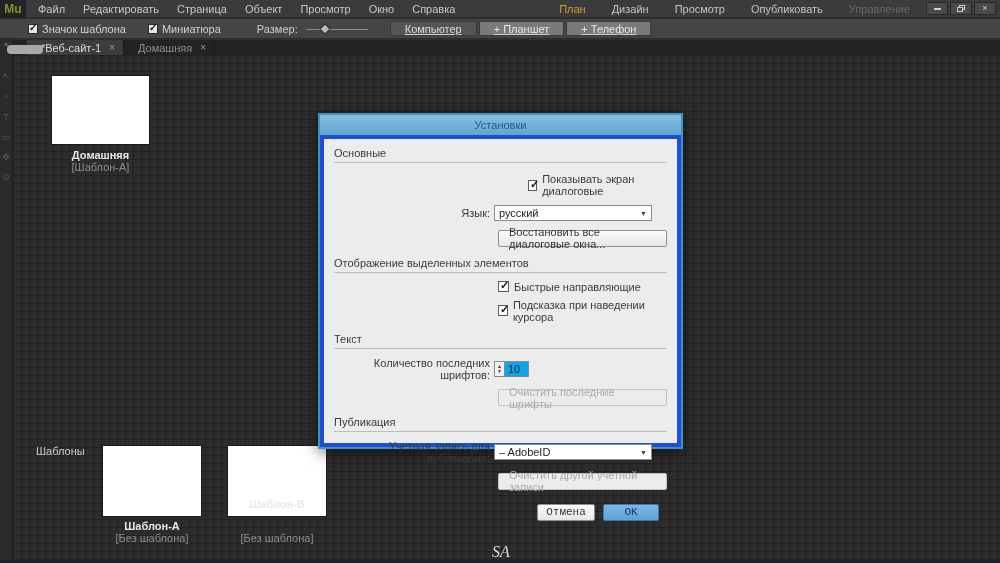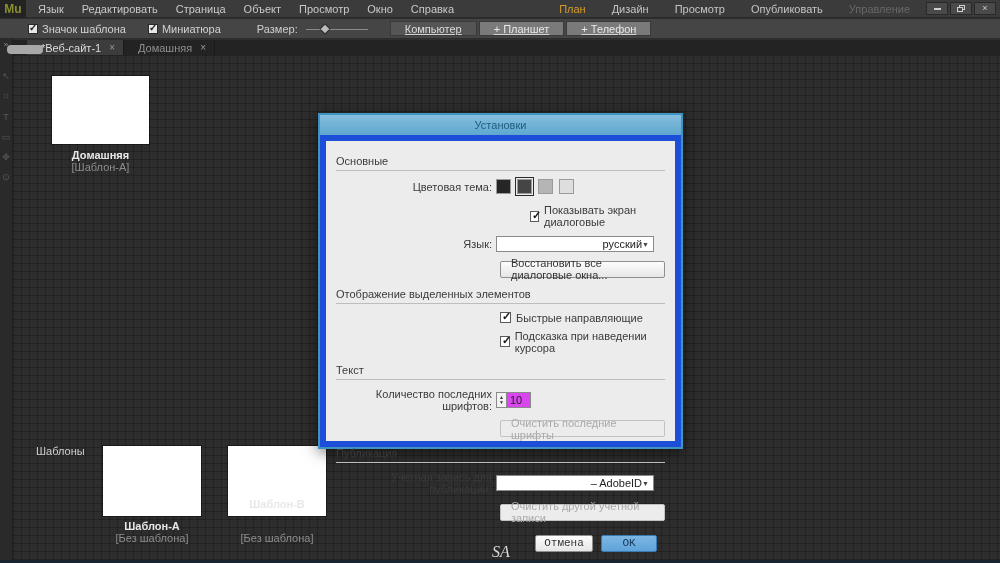--- a/index.html
+++ b/index.html
@@ -97,7 +97,7 @@
 <div class="menubar">
   <div class="logo">Mu</div>
   <div class="menu-items">
-    <span class="menu-item">Язык</span>
+    <span class="menu-item">Файл</span>
     <span class="menu-item">Редактировать</span>
     <span class="menu-item">Страница</span>
     <span class="menu-item">Объект</span>

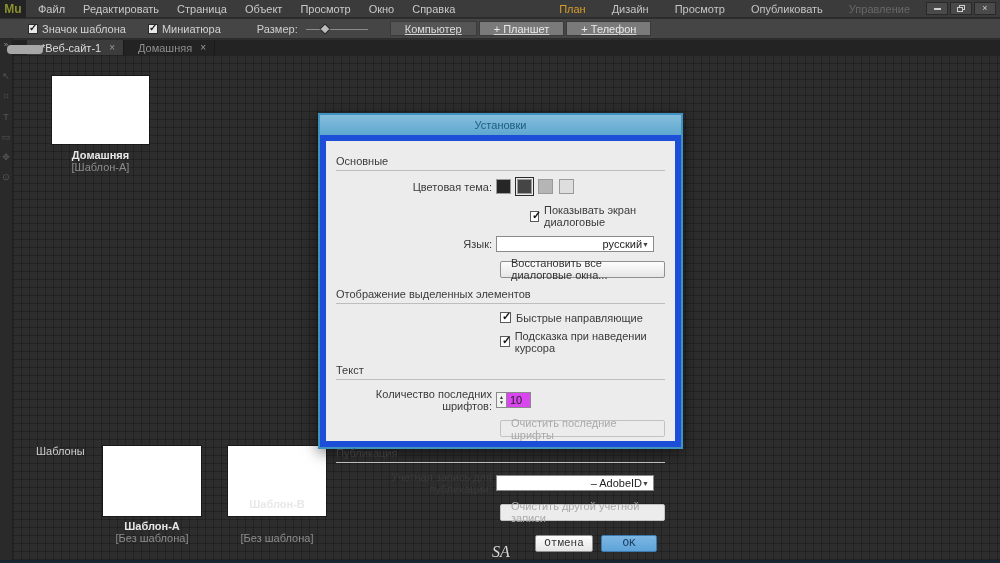--- a/index.html
+++ b/index.html
@@ -64,7 +64,7 @@
   
   .dialog { position:absolute; left:318px; top:113px; width:365px; height:336px; border:2px solid #3e93c1; background:#ececec; box-shadow:0 3px 14px rgba(0,0,0,.55); }
   .dlg-title { height:20px; background:linear-gradient(#85bedd,#5ea7cf); color:#1f5c7d; display:flex; align-items:center; justify-content:center; font-size:11px; }
-  .dlg-body { position:relative; height:312px; background:#ececec; border:6px solid #1d4ed8; padding:8px 10px 0 10px; color:#3a3a3a; }
+  .dlg-body { position:relative; height:312px; background:#ececec; border:4px solid #1d4ed8; padding:2px 10px 0 10px; color:#3a3a3a; }
   .section { margin-top:6px; }
   .section .sec-label { color:#3a3a3a; }
   .section .sec-line { border:none; border-top:1px solid #bdbdbd; margin-top:3px; }

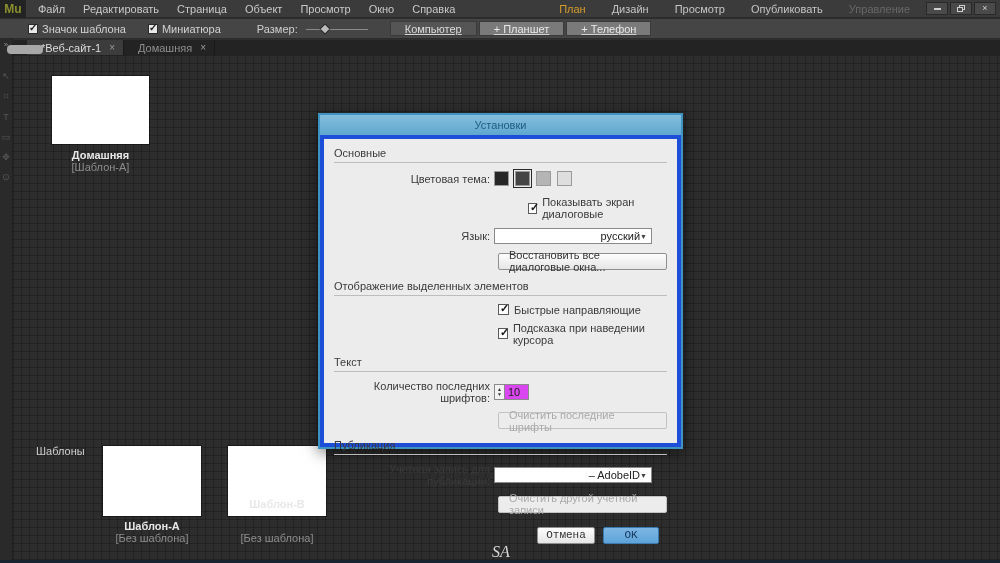--- a/index.html
+++ b/index.html
@@ -202,15 +202,6 @@
       <hr class="sec-line">
     </div>
 
-    <div class="row mt8">
-      <span class="lbl">Цветовая тема:</span>
-      <span class="swatches">
-        <span class="swatch" style="background:#262626;"></span>
-        <span class="swatch selected" style="background:#454545;"></span>
-        <span class="swatch" style="background:#b5b5b5;"></span>
-        <span class="swatch" style="background:#dedede;"></span>
-      </span>
-    </div>
 
     <div class="dcb indent2 mt10">
       <span class="box">

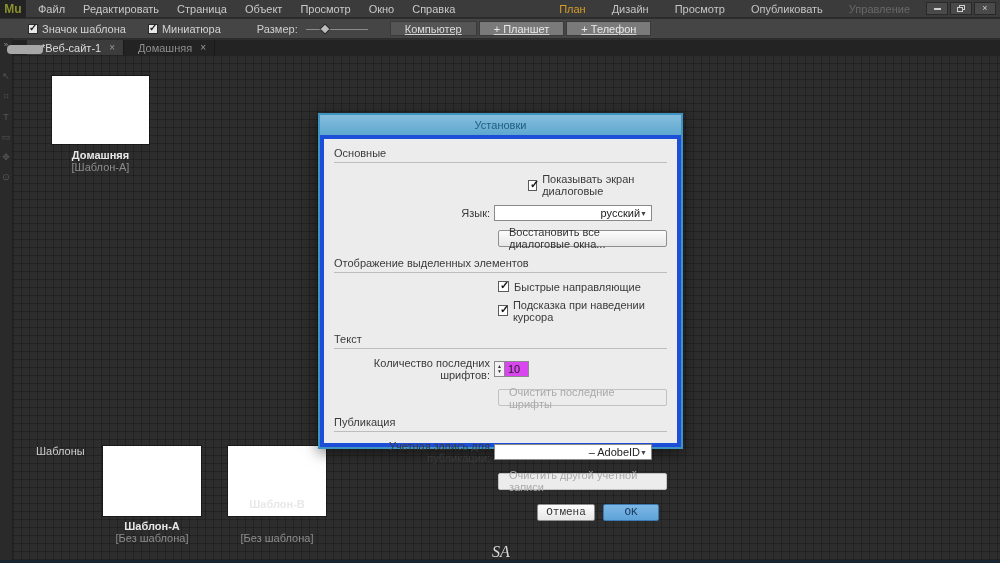--- a/index.html
+++ b/index.html
@@ -76,7 +76,7 @@
   .dcb { display:flex; align-items:center; gap:5px; }
   .dcb .box { width:11px; height:11px; background:#ffffff; border:1px solid #5a5a5a; position:relative; }
   .dcb .tick { position:absolute; left:1px; top:-3px; color:#1a1a1a; font-size:11px; font-weight:bold; }
-  .dropdown { width:158px; height:16px; background:#ffffff; border:1px solid #8a8a8a; display:flex; align-items:center; padding:0 4px; justify-content:flex-end; color:#222; }
+  .dropdown { width:158px; height:16px; background:#ffffff; border:1px solid #8a8a8a; display:flex; align-items:center; padding:0 4px; justify-content:space-between; color:#222; }
   .dropdown .arrow { font-size:7px; color:#444; }
   .btn { display:inline-flex; align-items:center; justify-content:center; height:17px; padding:0 10px; background:linear-gradient(#fdfdfd,#e6e6e6); border:1px solid #8f8f8f; border-radius:2px; color:#333; }
   .btn.disabled { background:#ececec; border-color:#c2c2c2; color:#aaaaaa; }

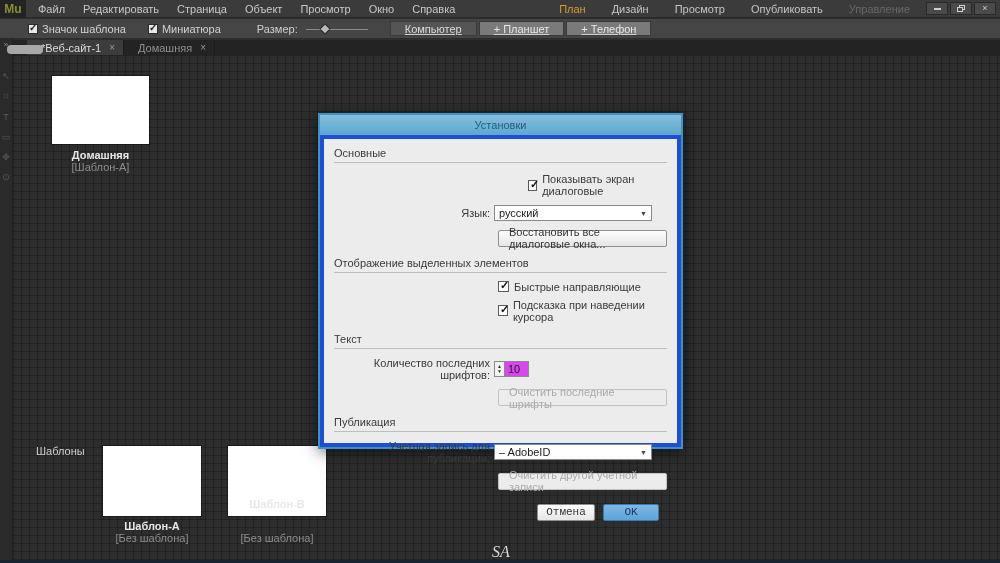--- a/index.html
+++ b/index.html
@@ -83,7 +83,7 @@
   .spinner { display:inline-flex; align-items:stretch; height:16px; }
   .spin-arrows { width:11px; border:1px solid #8a8a8a; background:#f2f2f2; display:flex; flex-direction:column; align-items:center; justify-content:center; line-height:0; }
   .spin-arrows span { font-size:5px; color:#333; line-height:5px; }
-  .spin-box { width:24px; border:1px solid #8a8a8a; border-left:none; background:#d946ef; display:flex; align-items:center; padding-left:3px; color:#222; }
+  .spin-box { width:24px; border:1px solid #8a8a8a; border-left:none; background:#0ea5e9; display:flex; align-items:center; padding-left:3px; color:#222; }
   .dlg-buttons { display:flex; justify-content:flex-end; gap:8px; margin-top:14px; margin-right:8px;font-family:Liberation Mono, monospace; }
   .btn.cancel { width:58px; }
   .btn.ok { width:56px; background:linear-gradient(#7db7e4,#5ea3d8); border-color:#3a7ab0; color:#15365a; }

